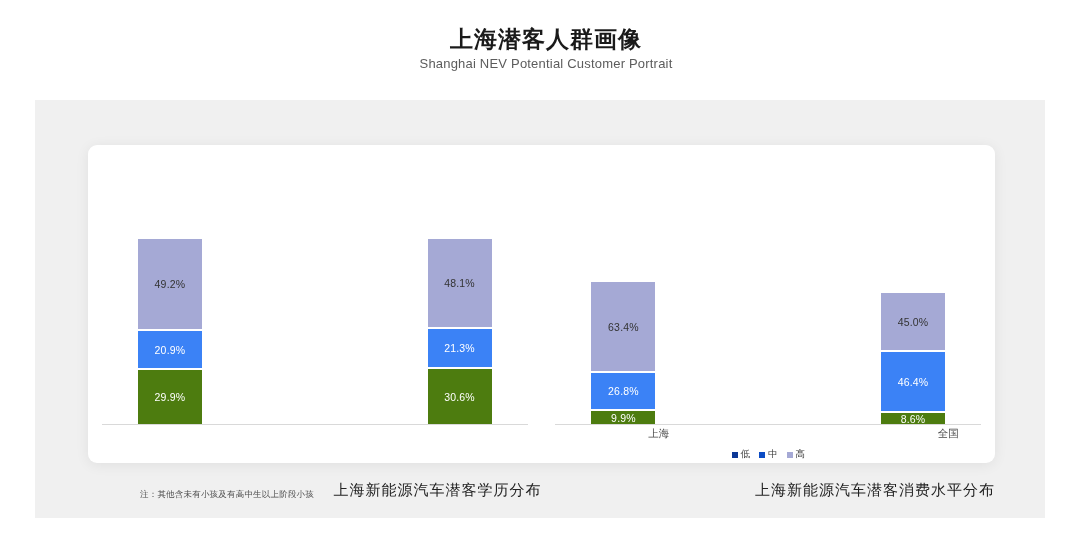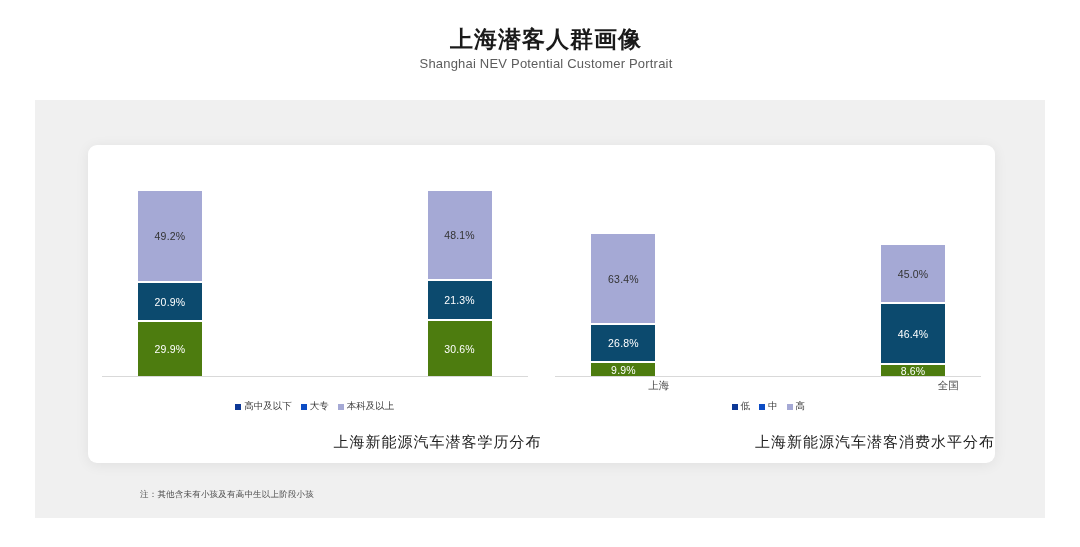--- a/index.html
+++ b/index.html
@@ -72,6 +72,7 @@
   .chart-block {
     flex: 1 1 50%;
     position: relative;
+    margin-top: 48px;
   }
 
   .plot-area {

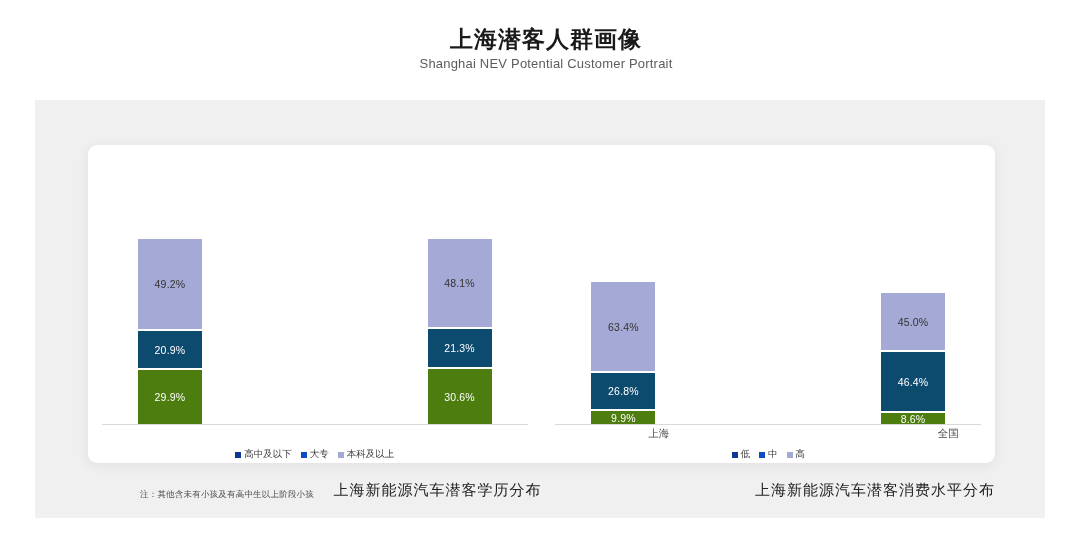--- a/index.html
+++ b/index.html
@@ -123,7 +123,7 @@
     overflow: hidden;
   }
   .seg-high  { background: #a5a9d5; color: #333333; }
-  .seg-mid   { background: #0c4a6e; color: #ffffff; }
+  .seg-mid   { background: #3b82f6; color: #ffffff; }
   .seg-low   { background: #4d7c0f; color: #ffffff; }
 
   .cat-labels {

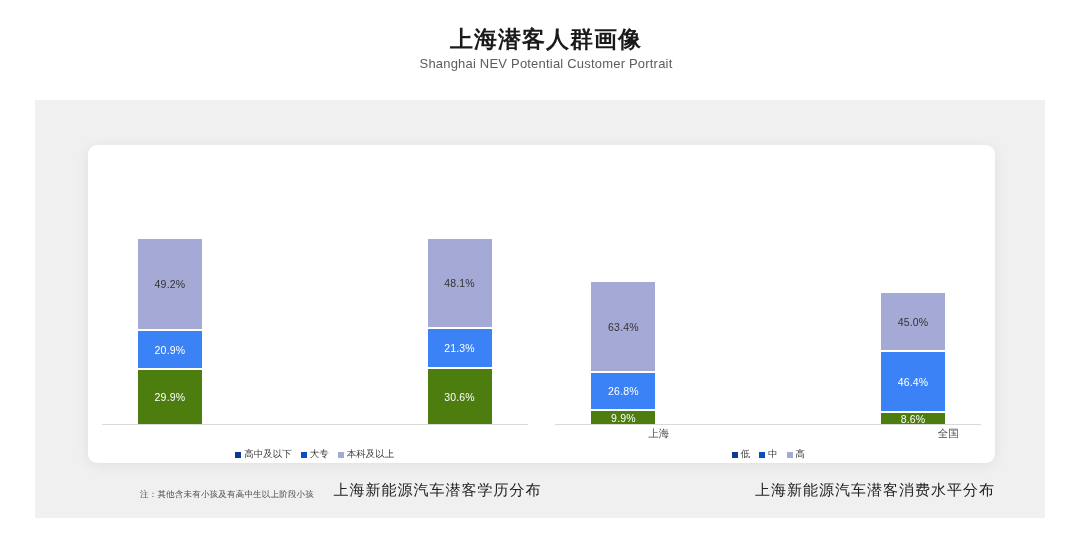--- a/index.html
+++ b/index.html
@@ -222,20 +222,6 @@
           <div class="axis-line"></div>
         </div>
 
-        <div class="legend">
-          <div class="legend-item">
-            <span class="legend-swatch" style="background:#0d3896"></span>
-            <span>高中及以下</span>
-          </div>
-          <div class="legend-item">
-            <span class="legend-swatch" style="background:#0c4cc4"></span>
-            <span>大专</span>
-          </div>
-          <div class="legend-item">
-            <span class="legend-swatch" style="background:#a5a9d5"></span>
-            <span>本科及以上</span>
-          </div>
-        </div>
 
         <div class="chart-caption">上海新能源汽车潜客学历分布</div>
       </div>

